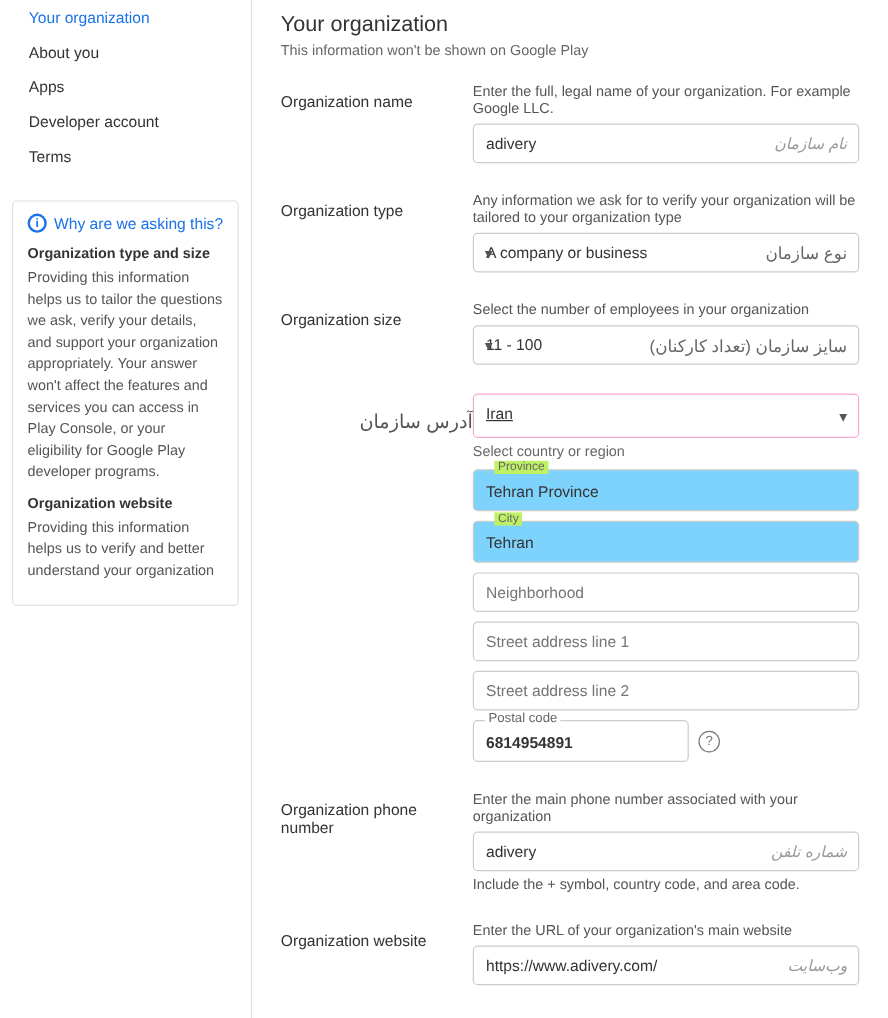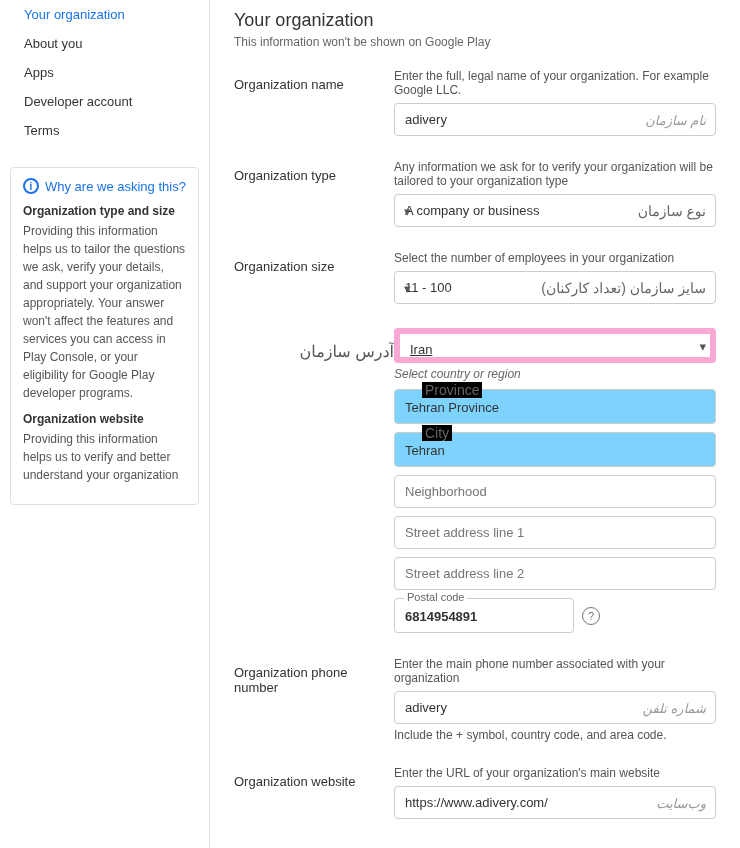--- a/index.html
+++ b/index.html
@@ -136,9 +136,9 @@
     }
     .select-wrapper select {
       width: 100%;
-      border: 6px solid #f9a8d4;
-      border-radius: 4px;
-      padding: 8px 30px 0 10px;
+      border: 1px solid #f9a8d4;
+      border-radius: 4px;
+      padding: 8px 30px 12px 10px;
       font-size: 13px;
       color: #333;
       outline: none;

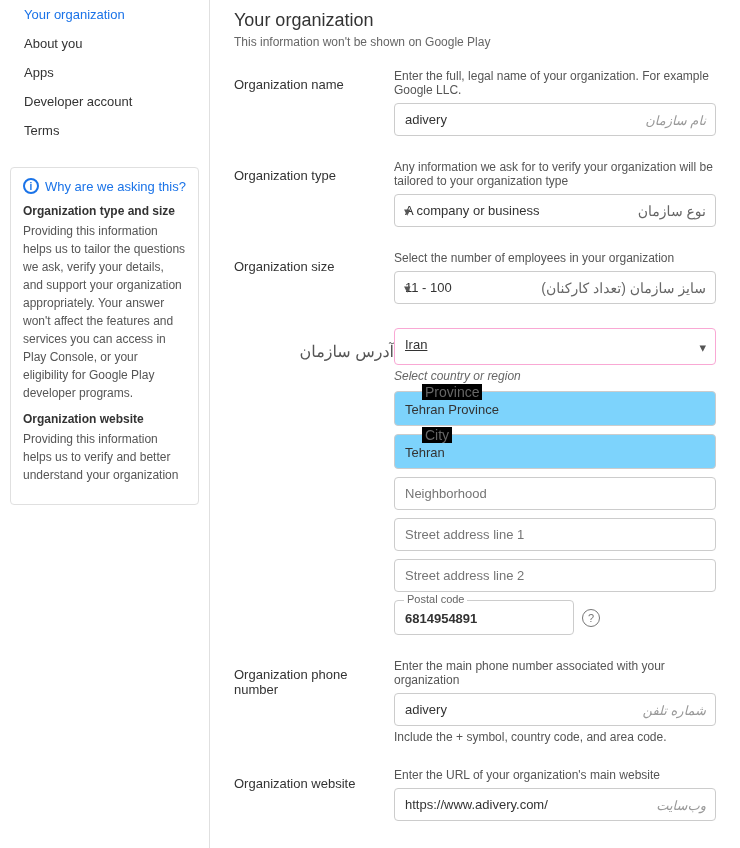--- a/index.html
+++ b/index.html
@@ -394,7 +394,7 @@
             <option>France</option>
           </select>
         </div>
-        <div class="select-helper" style="margin-bottom:8px;font-style:italic;">Select country or region</div>
+        <div class="select-helper" style="margin-bottom:8px;">Select country or region</div>
 
         <div class="address-fields">
 

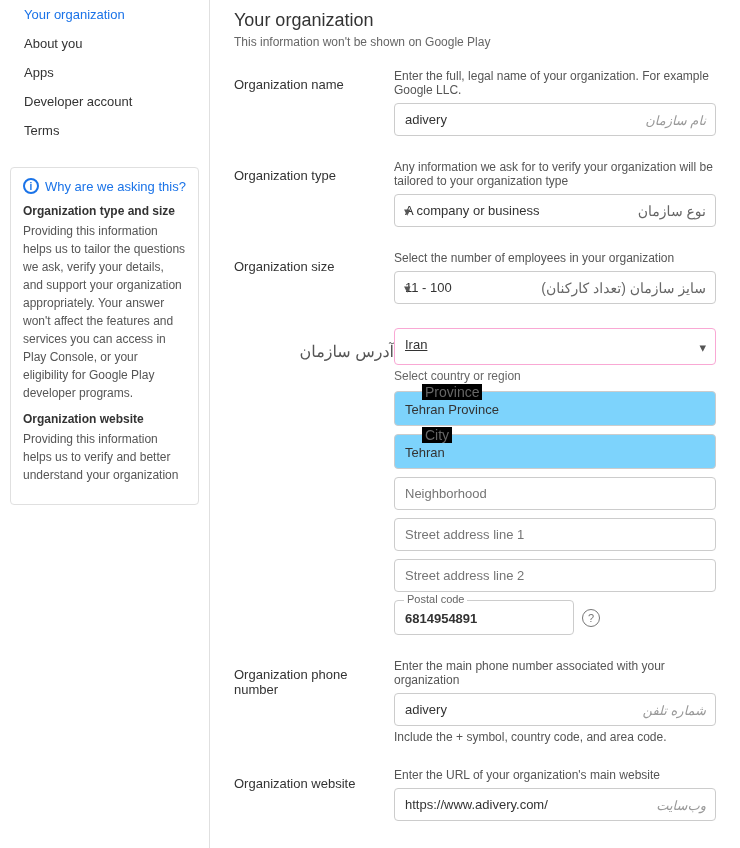--- a/index.html
+++ b/index.html
@@ -174,10 +174,10 @@
     .field-with-label .floating-label {
       position: absolute;
       top: -7px;
-      left: 28px;
-      background: #000000;
+      left: 18px;
+      background: #bef264;
       padding: 0 3px;
-      font-size: 14px;
+      font-size: 10px;
       color: #666;
     }
     .field-with-label input {

